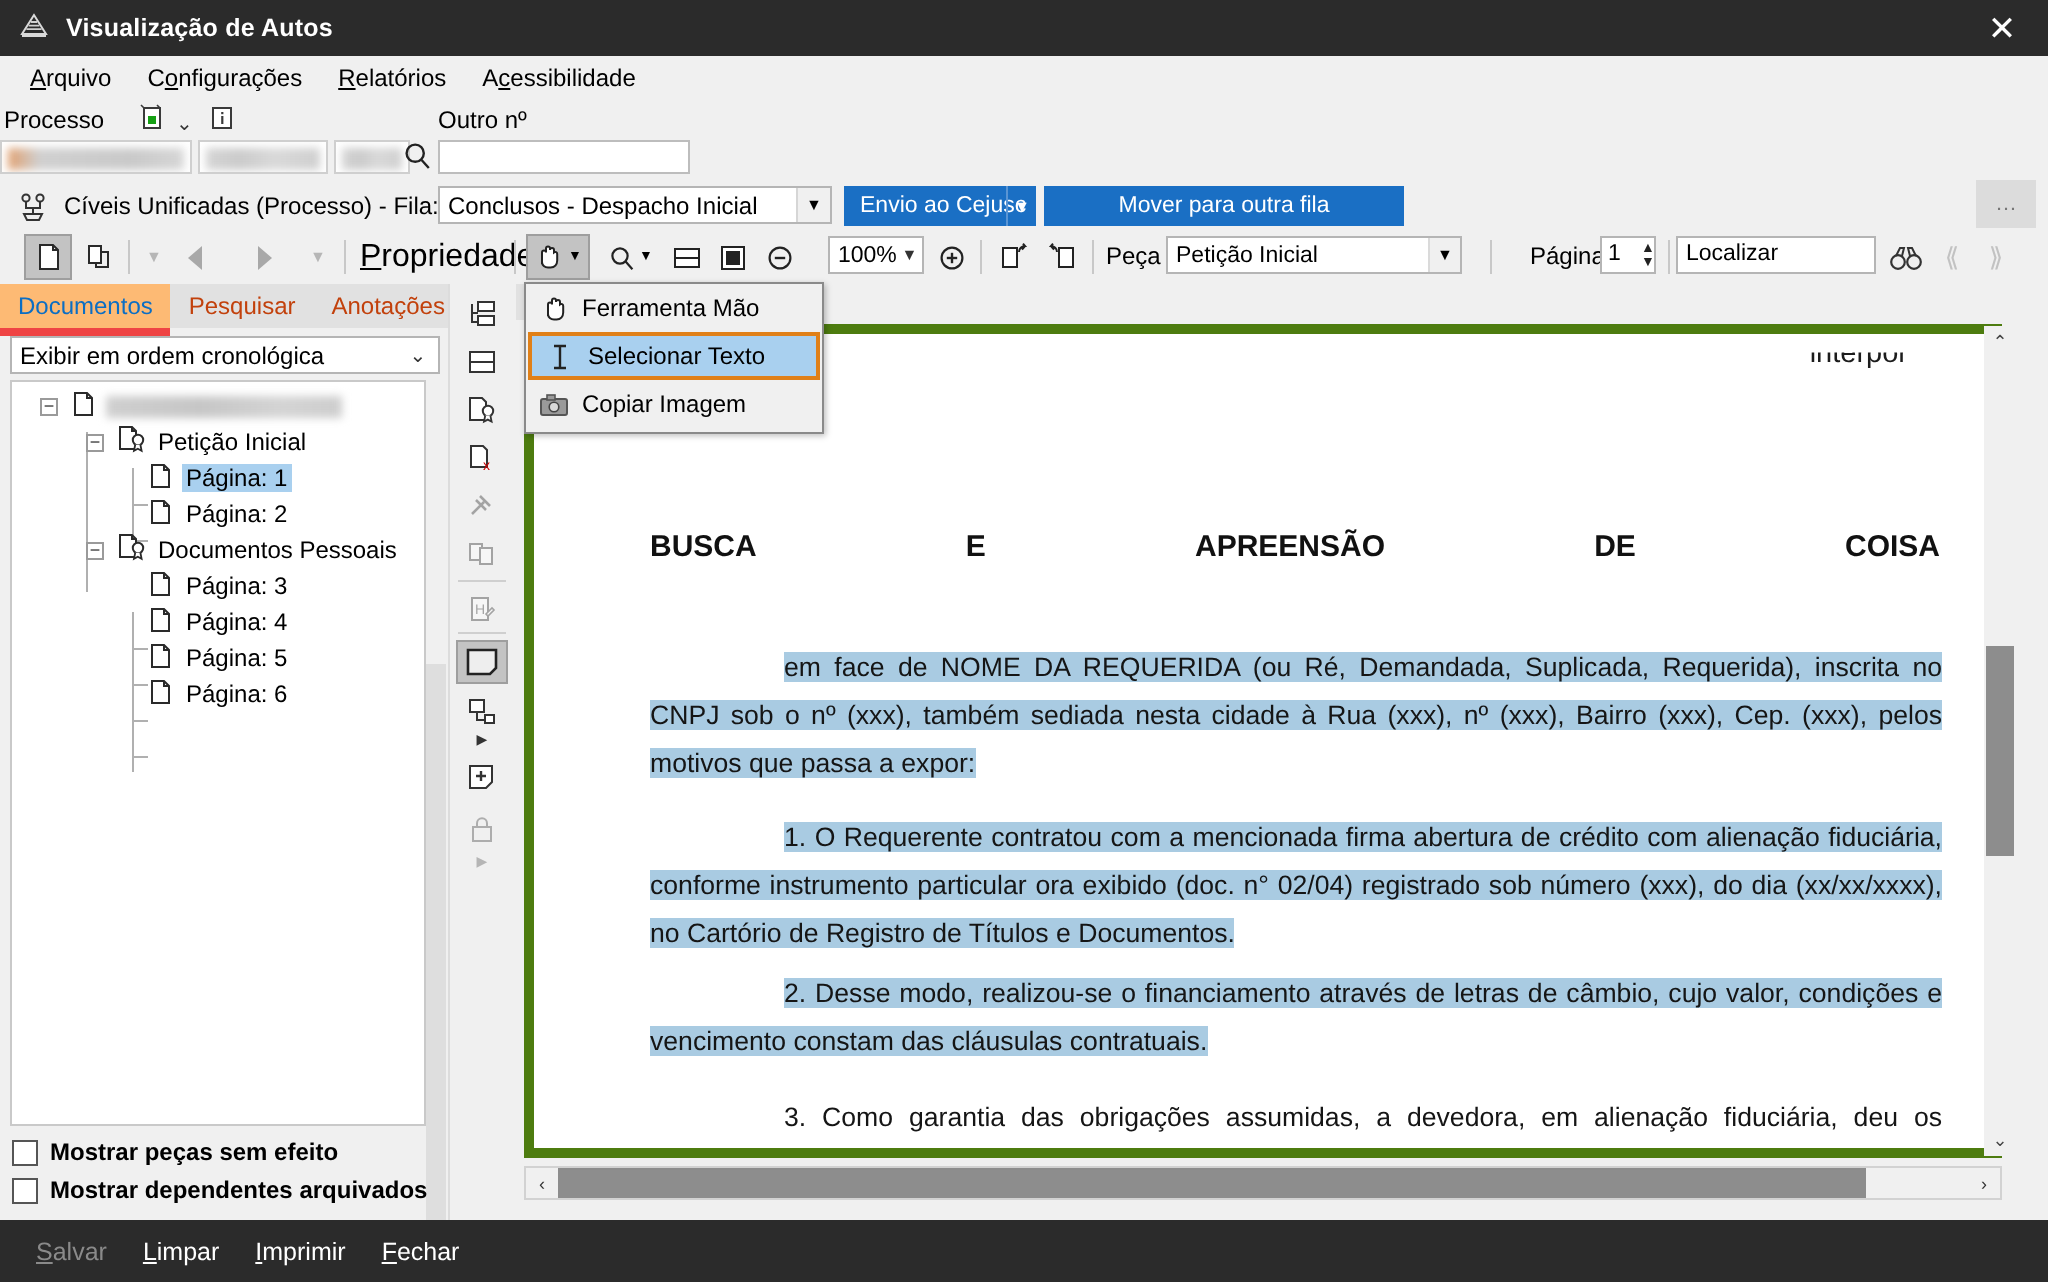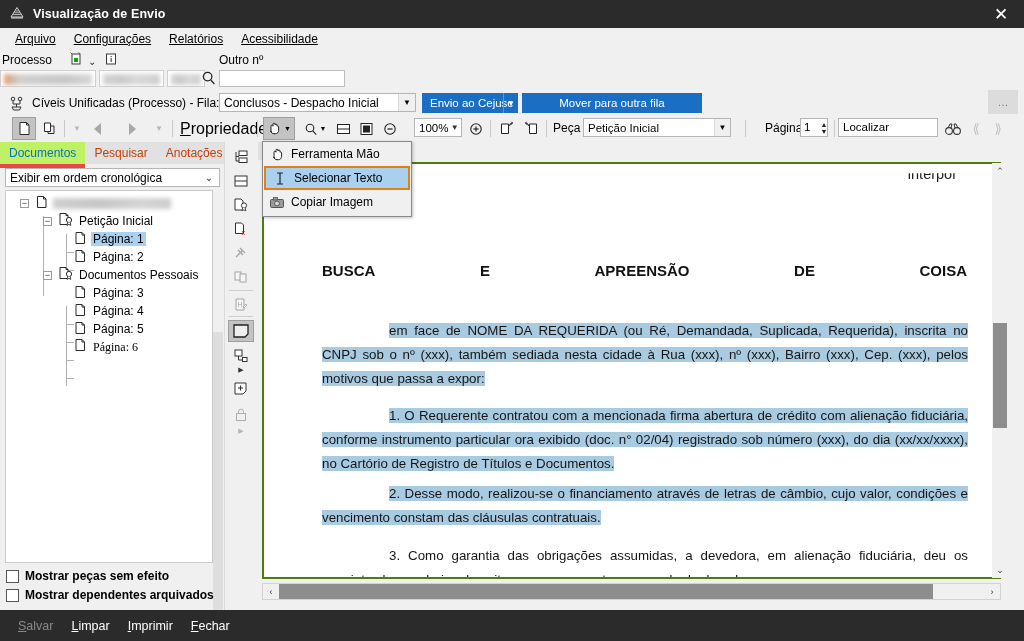--- a/index.html
+++ b/index.html
@@ -355,7 +355,7 @@
         <rect x="2" y="11.4" width="12" height="1.1" fill="#d9d9d9"></rect>
       </svg>
     </div>
-    <div class="title-text">Visualização de Envio</div>
+    <div class="title-text">Visualização de Autos</div>
     <div class="close-btn">✕</div>
   </div>
 

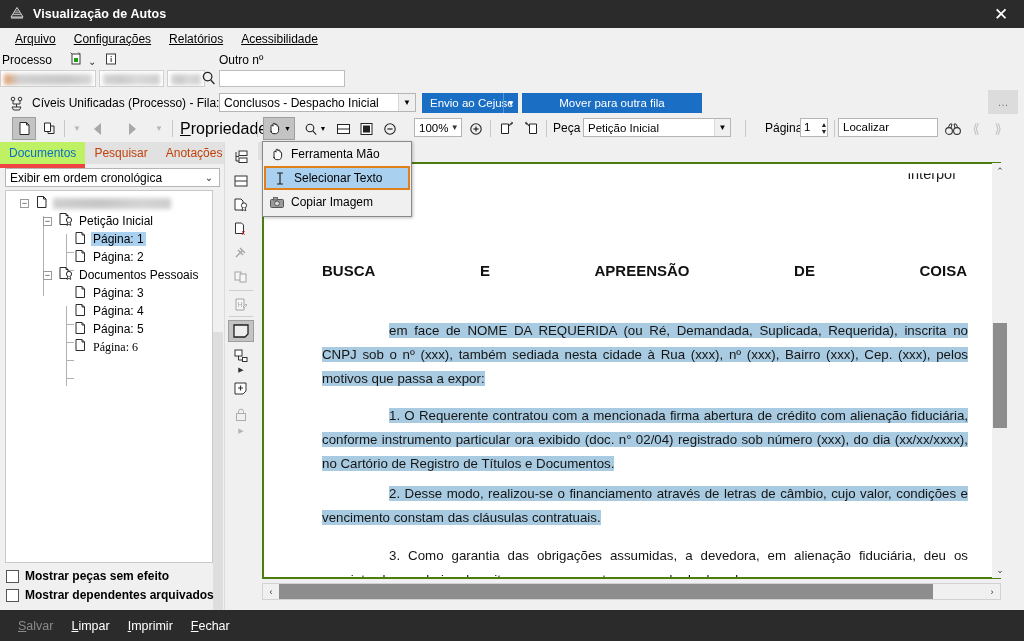--- a/index.html
+++ b/index.html
@@ -52,7 +52,7 @@
   }
   .menubar .menu-item {
     padding: 2px 9px;
-    font-size: 12px; color: #000; text-decoration: underline;
+    font-size: 12px; color: #000;
   }
   .menubar .menu-item u { text-decoration: underline; }
 

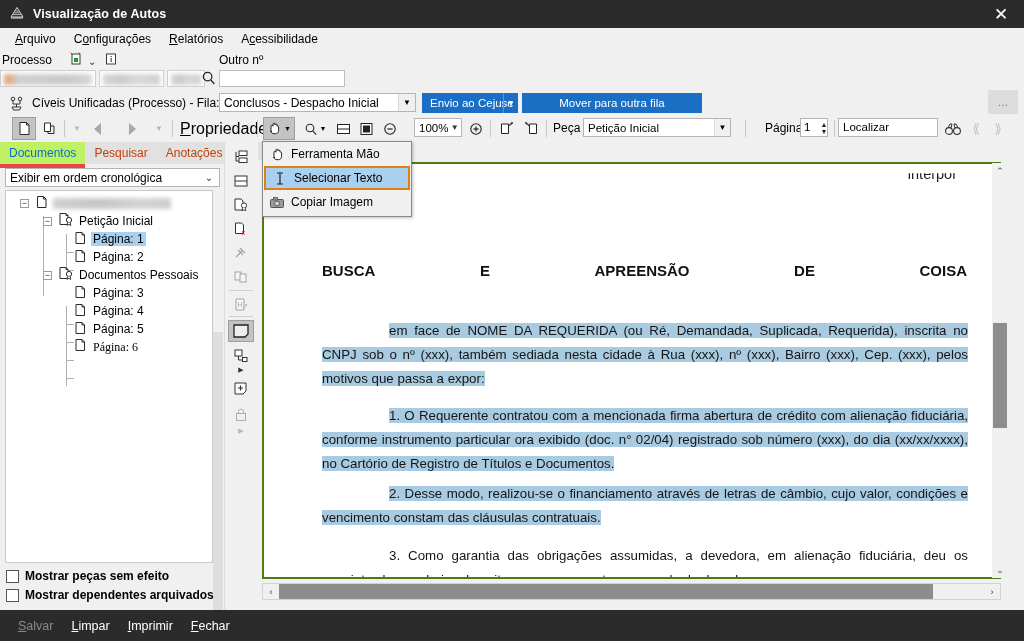--- a/index.html
+++ b/index.html
@@ -192,7 +192,7 @@
     display: flex; align-items: center; font-size: 12px;
     background: #e1e1e1; color: #c2410c;
   }
-  .tab.active { background: #bef264; color: #0b6ec4; border-bottom: 4px solid #ef4444; text-align: right; }
+  .tab.active { background: #fdba74; color: #0b6ec4; border-bottom: 4px solid #ef4444; text-align: right; }
   .order-select {
     position: absolute; top: 26px; left: 5px; width: 215px; height: 19px;
     background: #ffffff; border: 1px solid #b5b5b5; box-sizing: border-box;

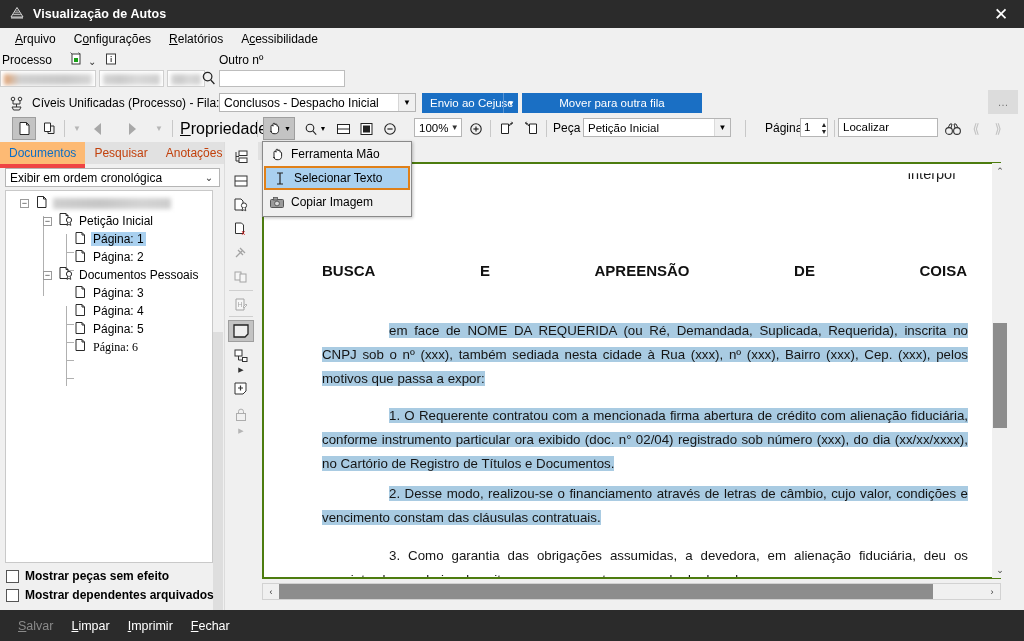--- a/index.html
+++ b/index.html
@@ -254,7 +254,7 @@
   .page-canvas {
     position: absolute; left: 4px; top: 20px;
     width: 739px; height: 417px;
-    background: #ffffff; border: 2px solid #4d7c0f; box-sizing: border-box;
+    background: #ffffff; border: 5px solid #4d7c0f; box-sizing: border-box;
     overflow: hidden;
   }
   .doc-top-word {

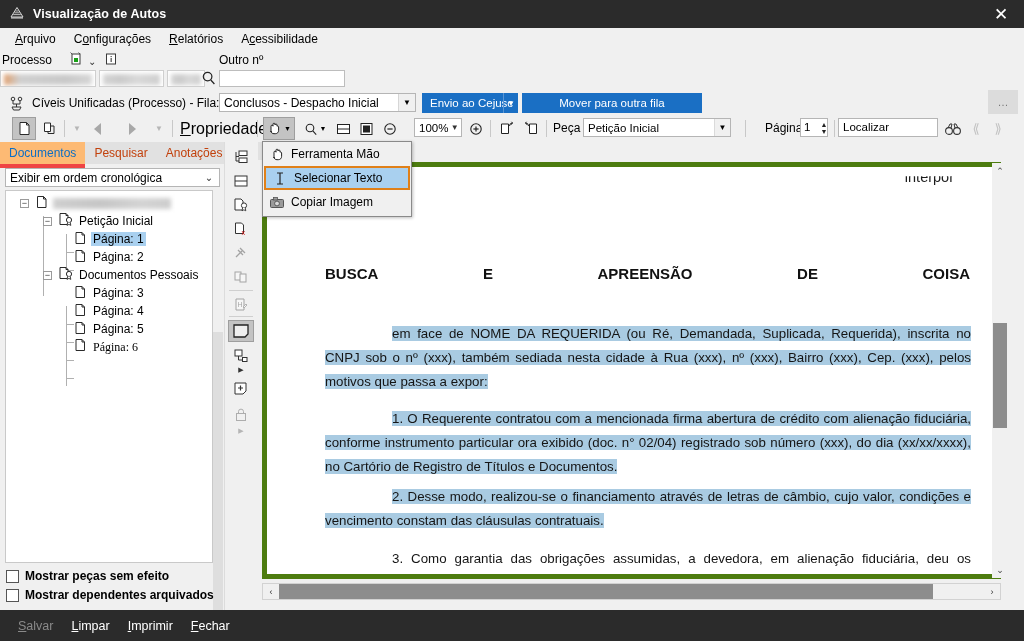--- a/index.html
+++ b/index.html
@@ -660,7 +660,7 @@
         <span style="width:4px"></span>
         <span class="tlabel">Página: 5</span>
       </div>
-      <div class="tnode" style="left:68px;top:147px;font-family:Liberation Serif, serif;">
+      <div class="tnode" style="left:68px;top:147px;">
         <span>
           <svg width="13" height="14" viewBox="0 0 13 14">
               <path d="M2 1.5 h6 l2.5 2.5 v8.5 h-8.5 z" fill="#fff" stroke="#2a2a2a" stroke-width="1"></path>

